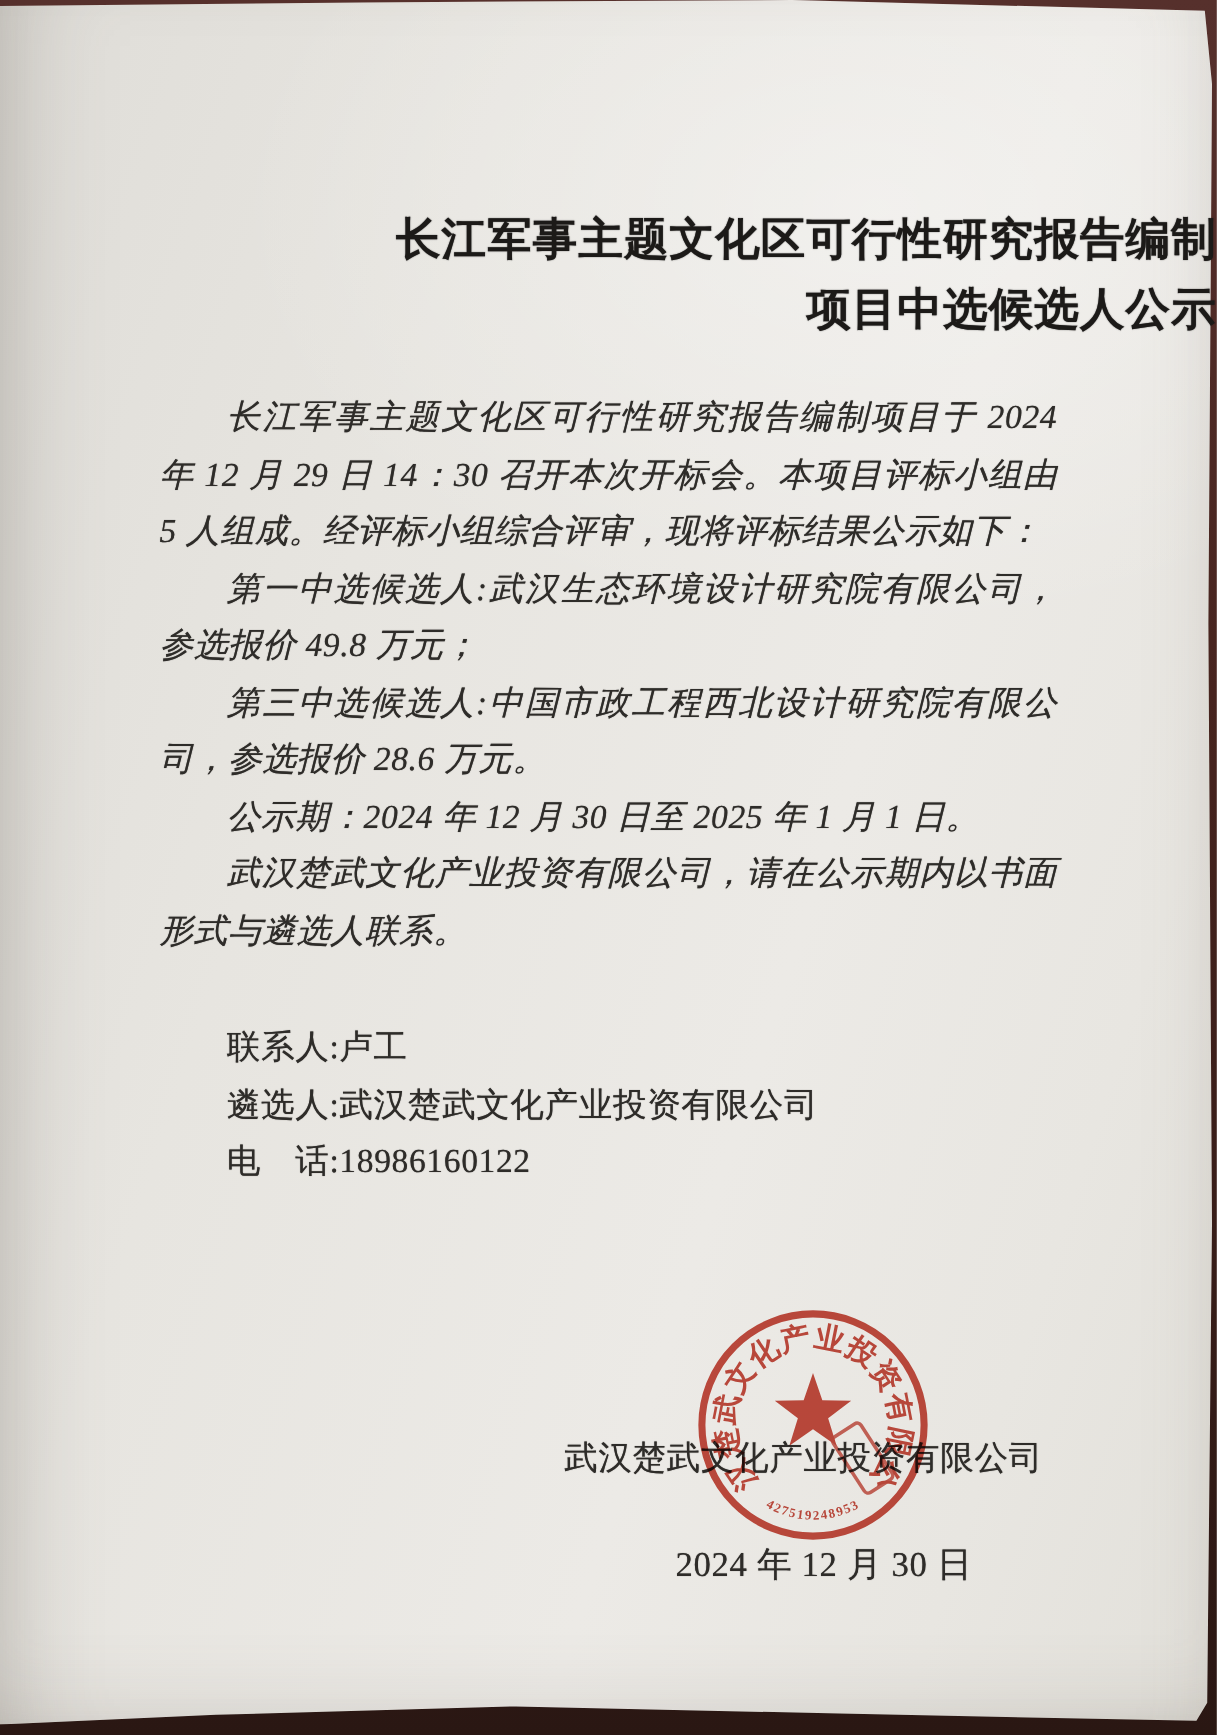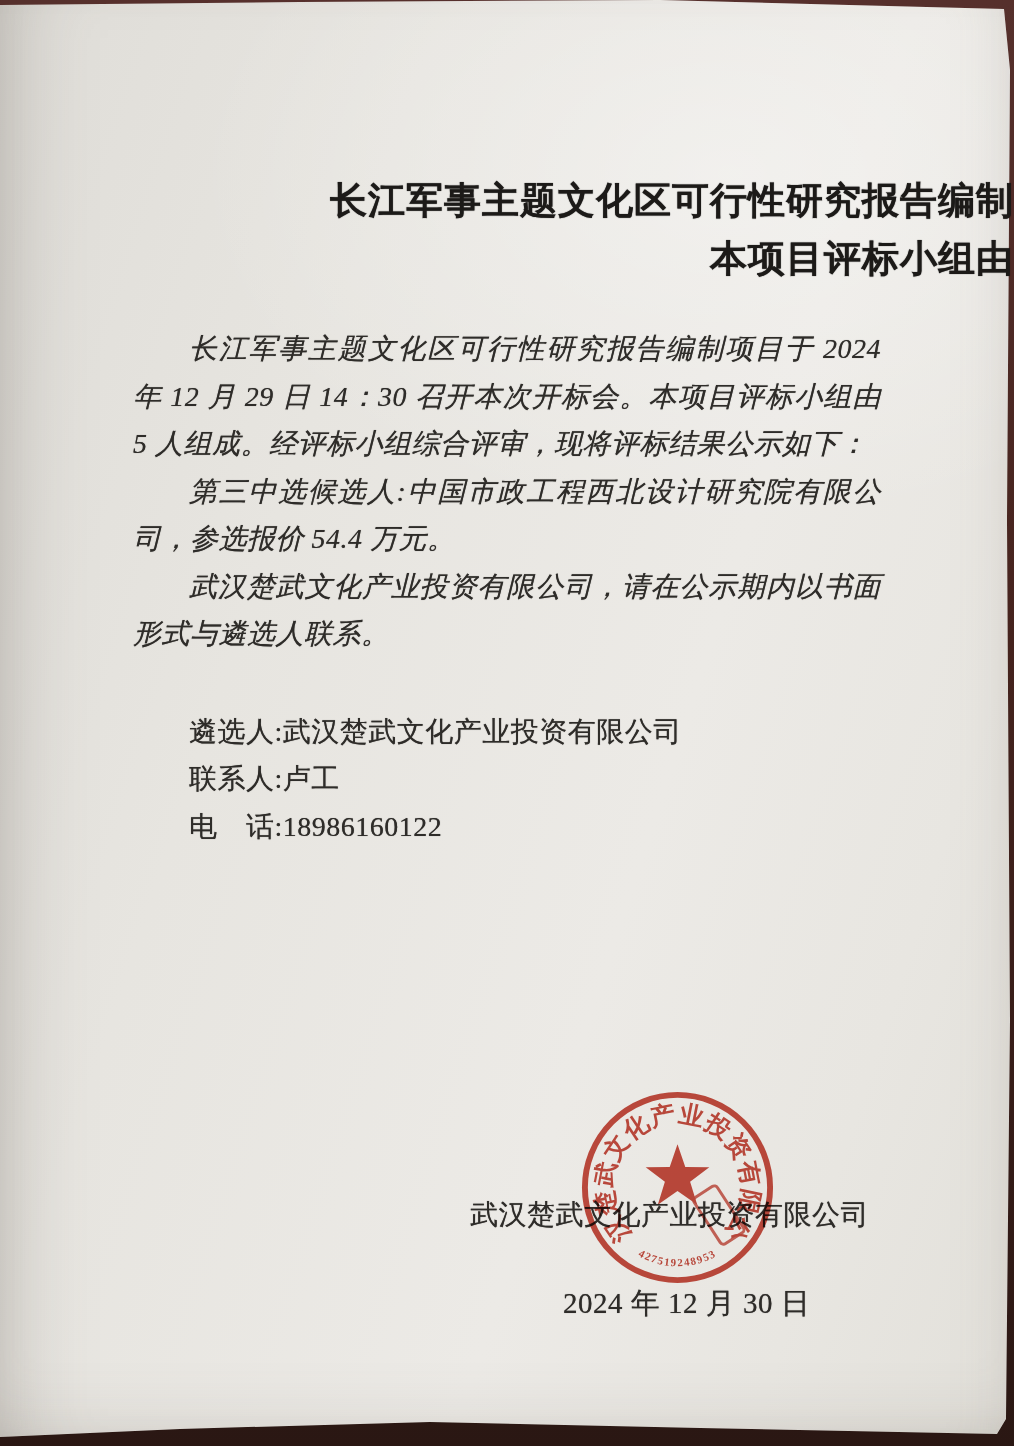--- a/index.html
+++ b/index.html
@@ -56,7 +56,7 @@
 
     <div class="title">
       <div>长江军事主题文化区可行性研究报告编制</div>
-      <div>本项目评标小组由</div>
+      <div>项目中选候选人公示</div>
     </div>
 
     <div class="body-text">

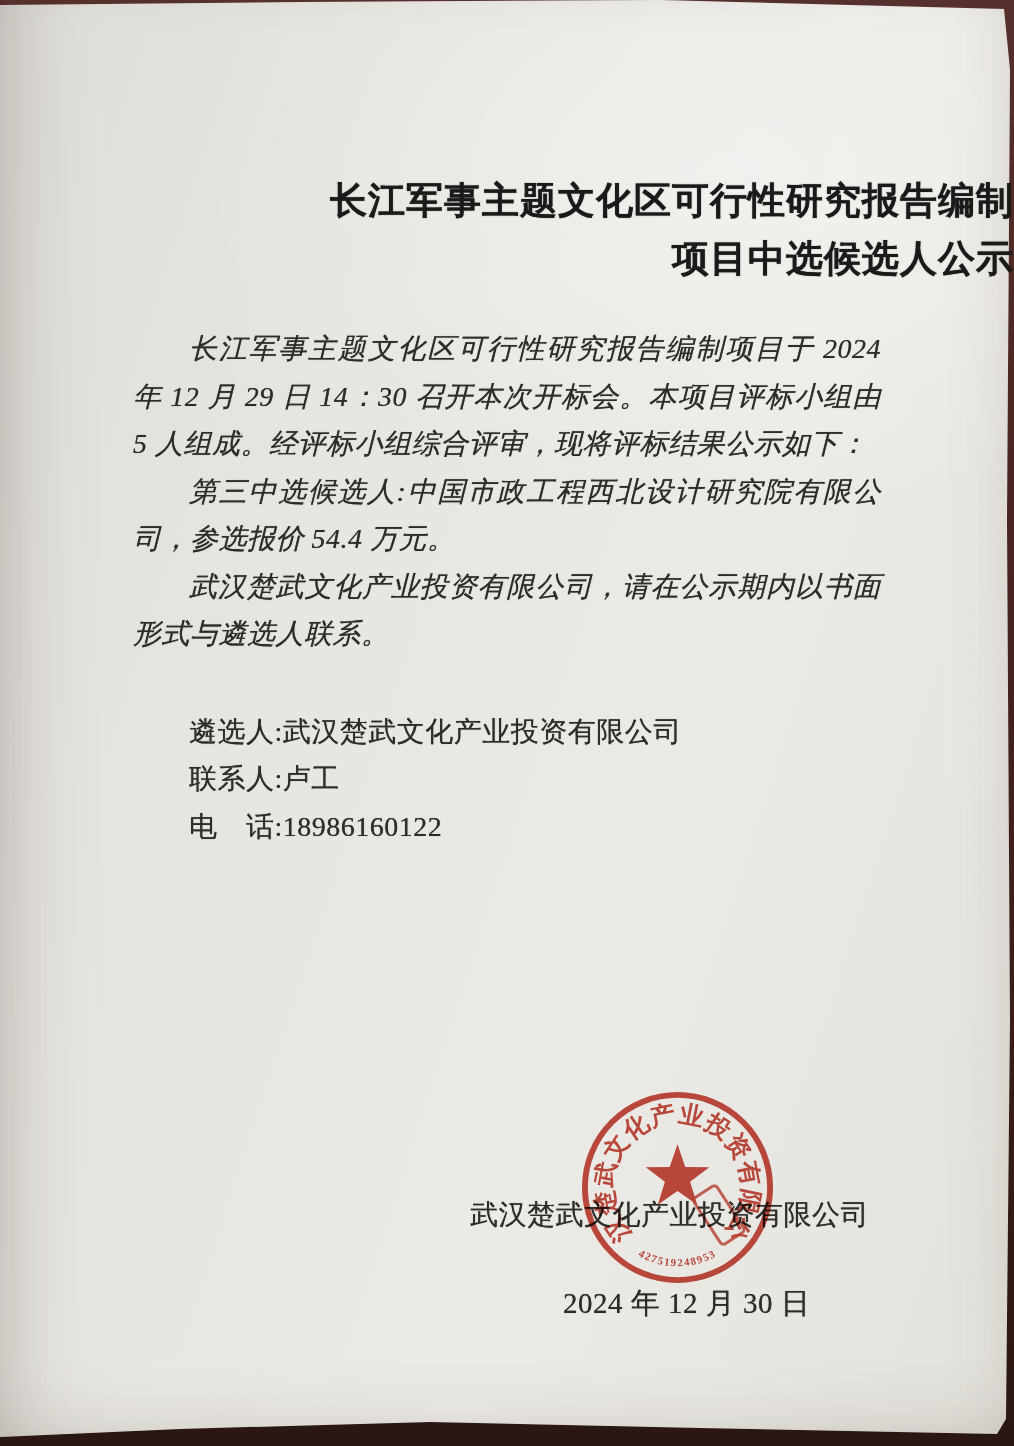--- a/index.html
+++ b/index.html
@@ -61,6 +61,7 @@
 
     <div class="body-text">
       <p>长江军事主题文化区可行性研究报告编制项目于 2024 年 12 月 29 日 14：30 召开本次开标会。本项目评标小组由 5 人组成。经评标小组综合评审，现将评标结果公示如下：</p>
+      <p>第一中选候选人:武汉生态环境设计研究院有限公司，参选报价 49.8 万元；</p>
       <p>第三中选候选人:中国市政工程西北设计研究院有限公司，参选报价 54.4 万元。</p>
       <p>武汉楚武文化产业投资有限公司，请在公示期内以书面形式与遴选人联系。</p>
 

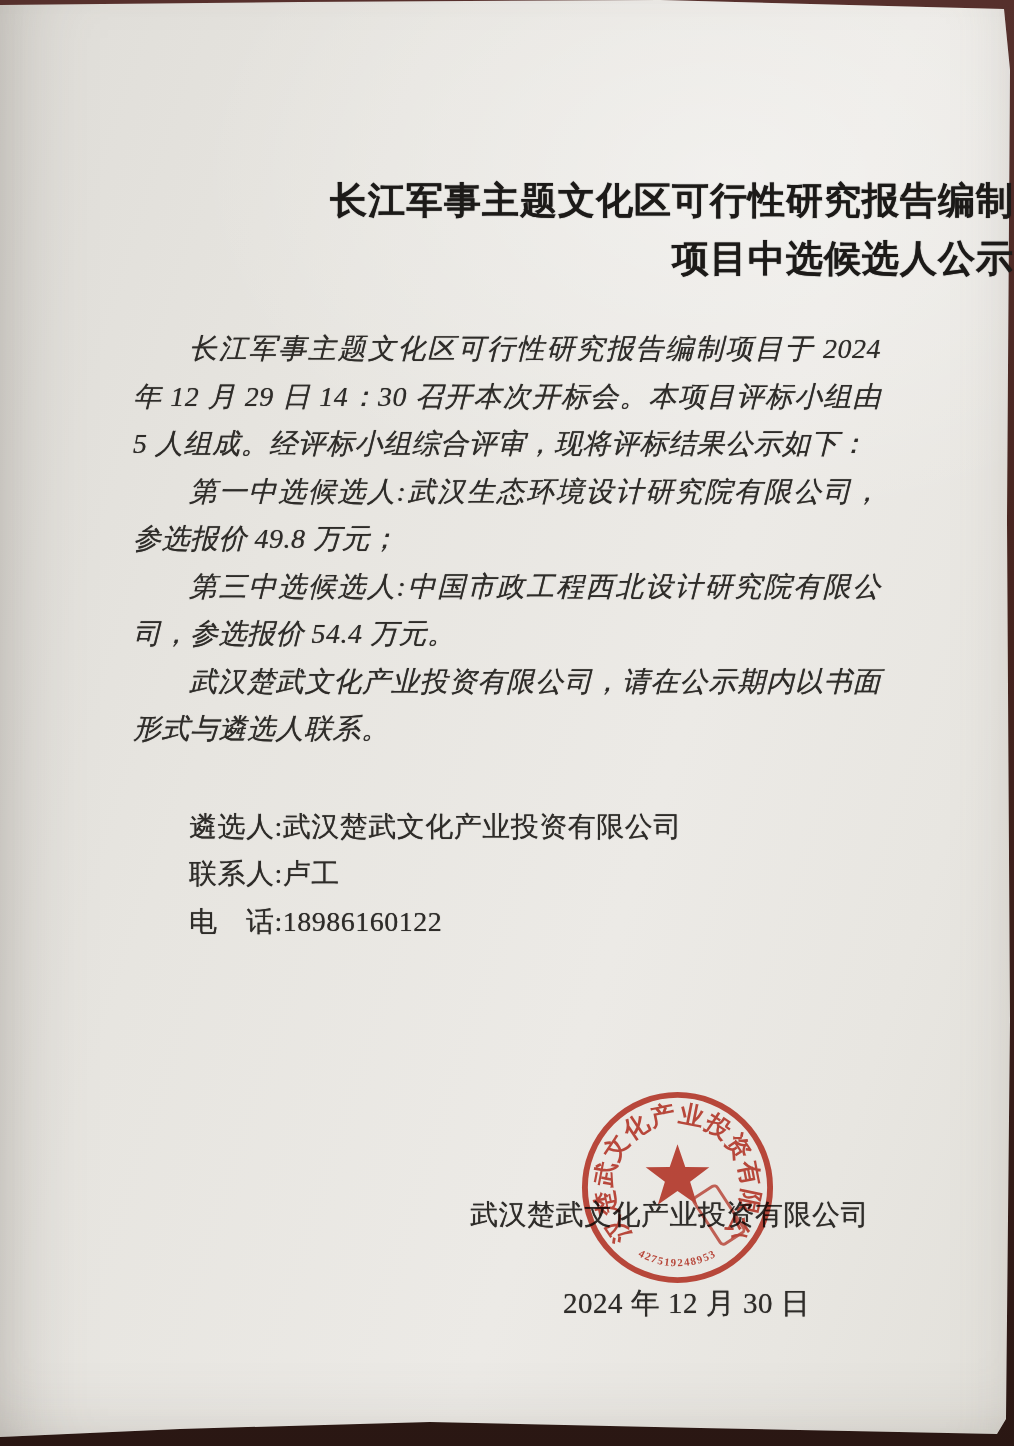--- a/index.html
+++ b/index.html
@@ -62,7 +62,7 @@
     <div class="body-text">
       <p>长江军事主题文化区可行性研究报告编制项目于 2024 年 12 月 29 日 14：30 召开本次开标会。本项目评标小组由 5 人组成。经评标小组综合评审，现将评标结果公示如下：</p>
       <p>第一中选候选人:武汉生态环境设计研究院有限公司，参选报价 49.8 万元；</p>
-      <p>第三中选候选人:中国市政工程西北设计研究院有限公司，参选报价 54.4 万元。</p>
+      <p>第三中选候选人:中国市政工程西北设计研究院有限公司，参选报价 28.6 万元。</p>
       <p>武汉楚武文化产业投资有限公司，请在公示期内以书面形式与遴选人联系。</p>
 
       <div class="contact">

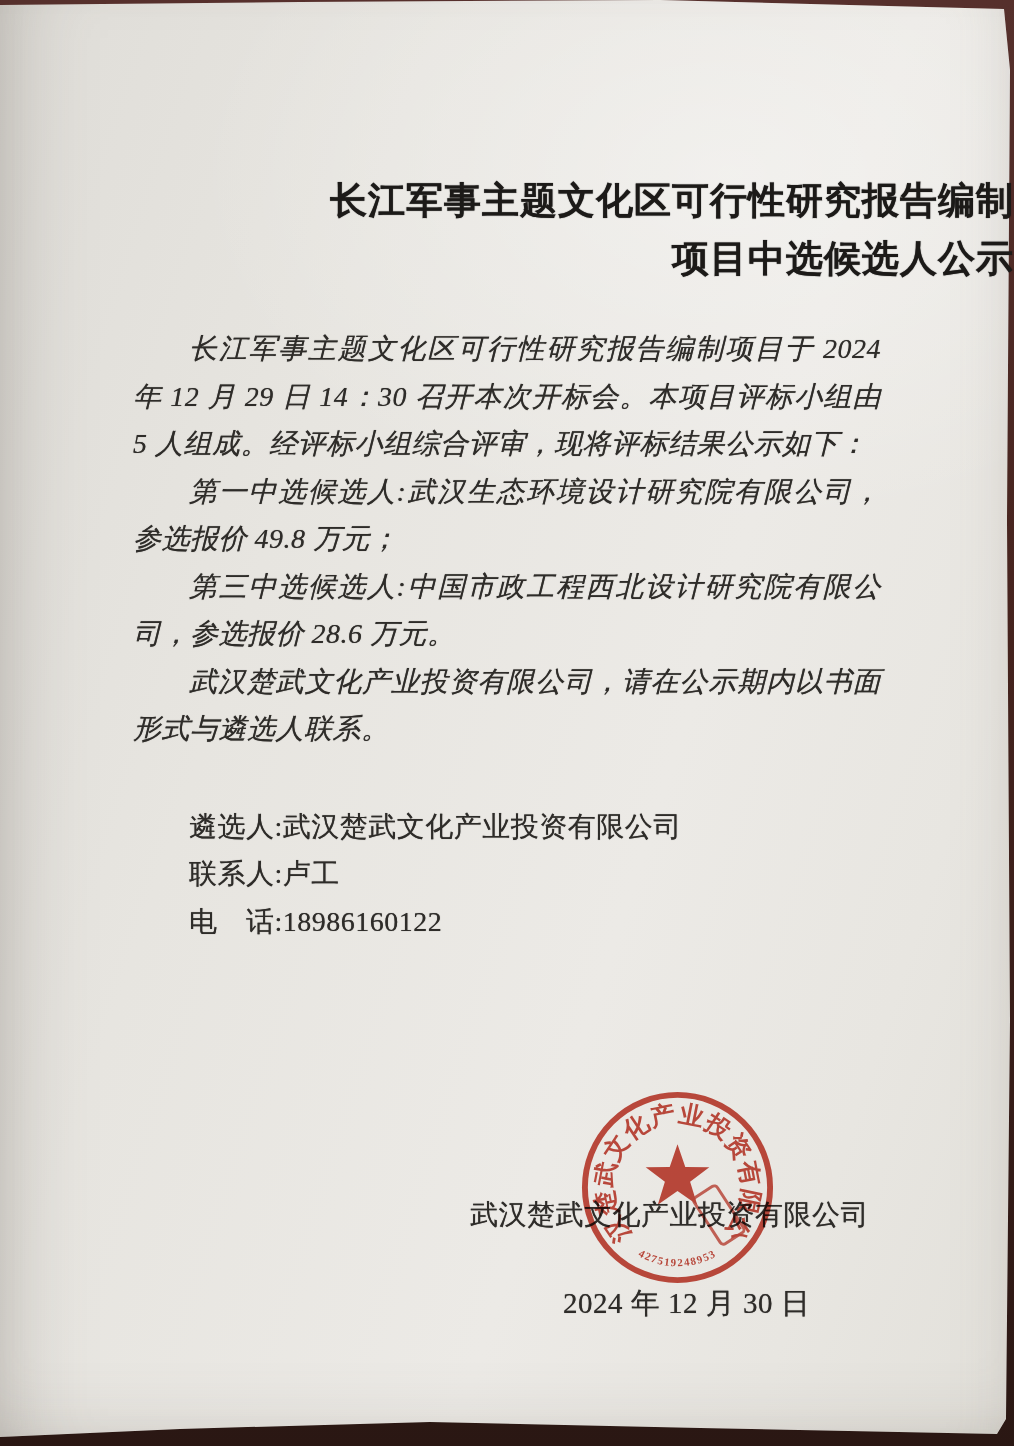--- a/index.html
+++ b/index.html
@@ -63,6 +63,7 @@
       <p>长江军事主题文化区可行性研究报告编制项目于 2024 年 12 月 29 日 14：30 召开本次开标会。本项目评标小组由 5 人组成。经评标小组综合评审，现将评标结果公示如下：</p>
       <p>第一中选候选人:武汉生态环境设计研究院有限公司，参选报价 49.8 万元；</p>
       <p>第三中选候选人:中国市政工程西北设计研究院有限公司，参选报价 28.6 万元。</p>
+      <p>公示期：2024 年 12 月 30 日至 2025 年 1 月 1 日。</p>
       <p>武汉楚武文化产业投资有限公司，请在公示期内以书面形式与遴选人联系。</p>
 
       <div class="contact">

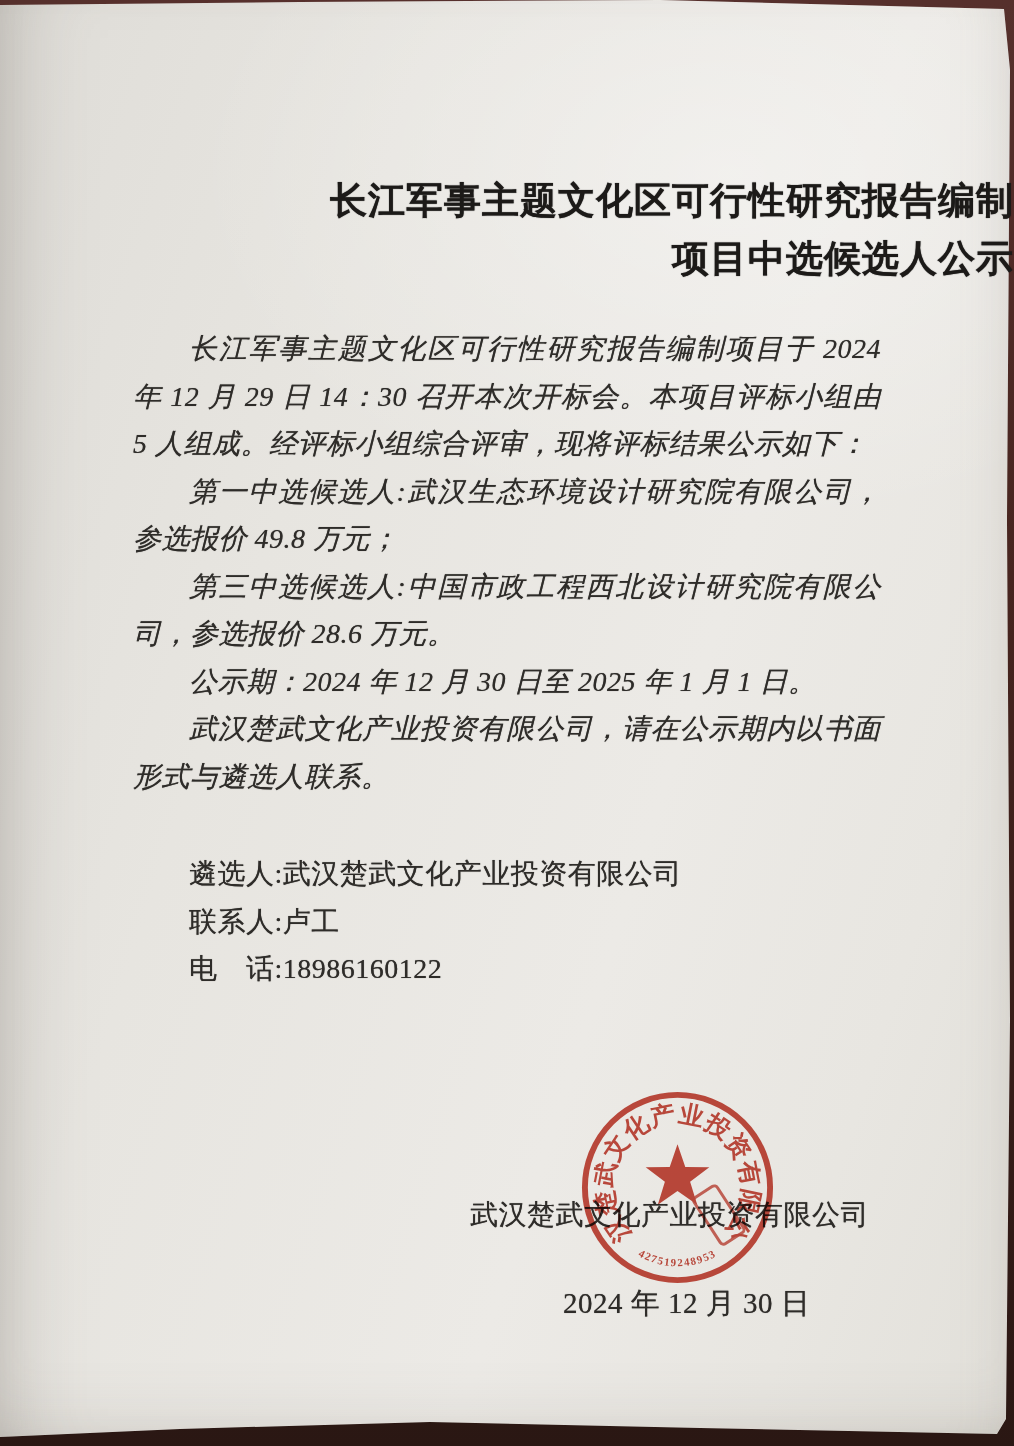--- a/index.html
+++ b/index.html
@@ -67,8 +67,8 @@
       <p>武汉楚武文化产业投资有限公司，请在公示期内以书面形式与遴选人联系。</p>
 
       <div class="contact">
+        <div>联系人:卢工</div>
         <div>遴选人:武汉楚武文化产业投资有限公司</div>
-        <div>联系人:卢工</div>
         <div>电　话:18986160122</div>
       </div>
     </div>

